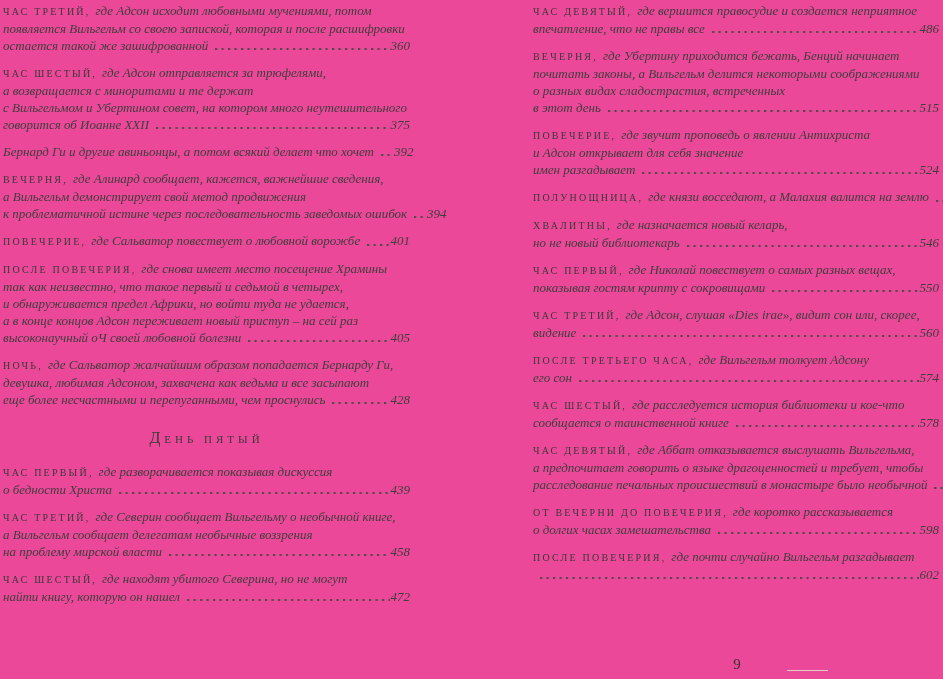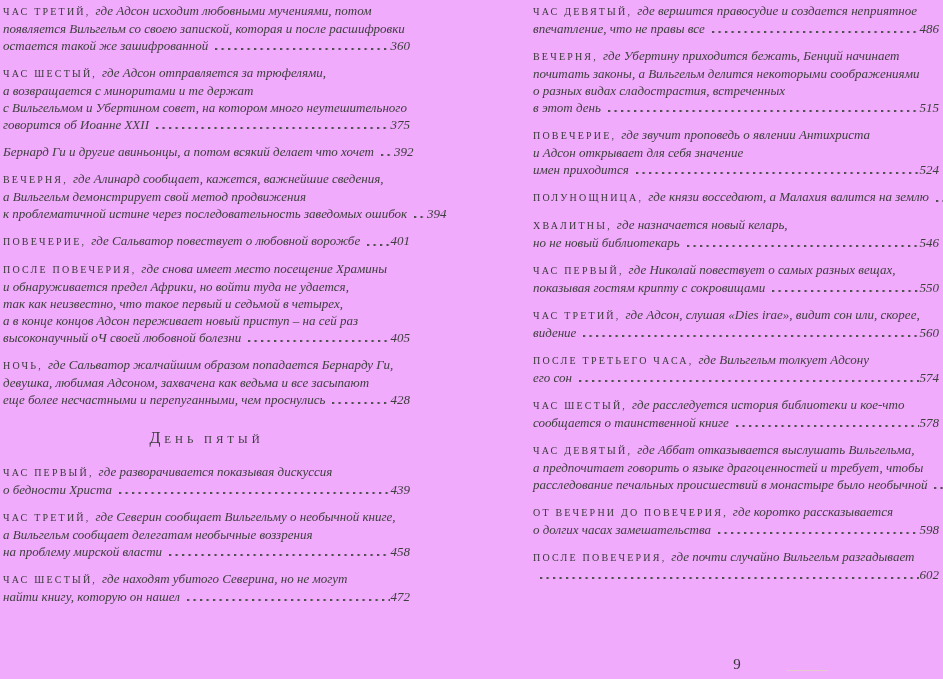--- a/index.html
+++ b/index.html
@@ -6,7 +6,7 @@
   .book-page {
     position:relative;
     width:943px; height:679px;
-    background:#f0abfc;
+    background:#ec4899;
     overflow:hidden;
     font-family:"Liberation Serif", serif;
     color:#3e3e3e;

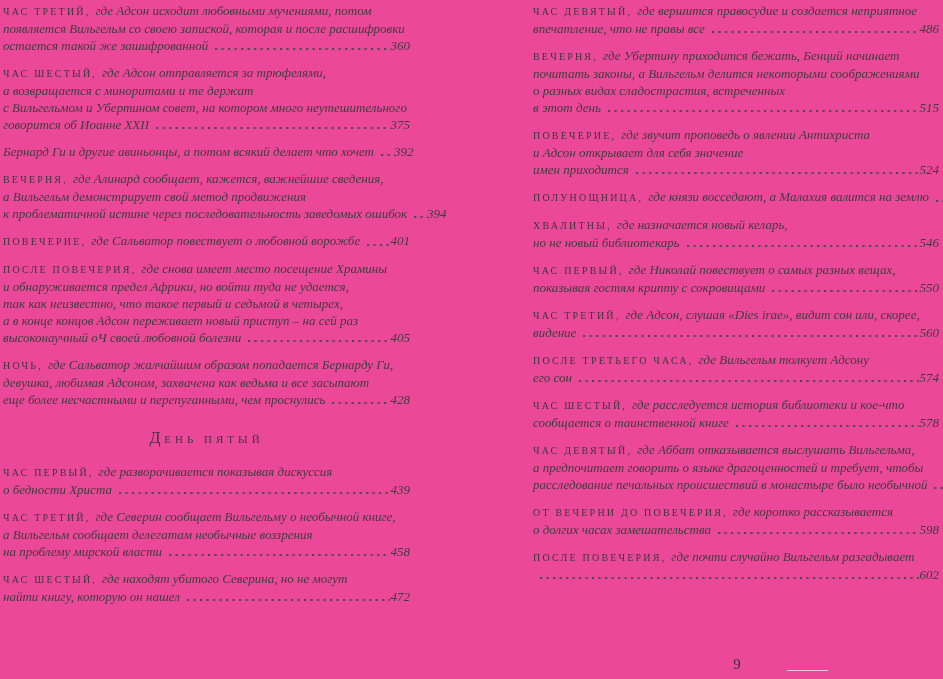--- a/index.html
+++ b/index.html
@@ -189,7 +189,7 @@
         <div class="line"><span class="label">ПОВЕЧЕРИЕ,</span><span class="text">где звучит проповедь о явлении Антихриста</span></div>
         <div class="line"><span class="text">и Адсон открывает для себя значение</span></div>
         <div class="line last">
-          <span class="text">имен приходится</span>
+          <span class="text">имен разгадывает</span>
           <span class="leader"></span>
           <span class="pageno">524</span>
         </div>

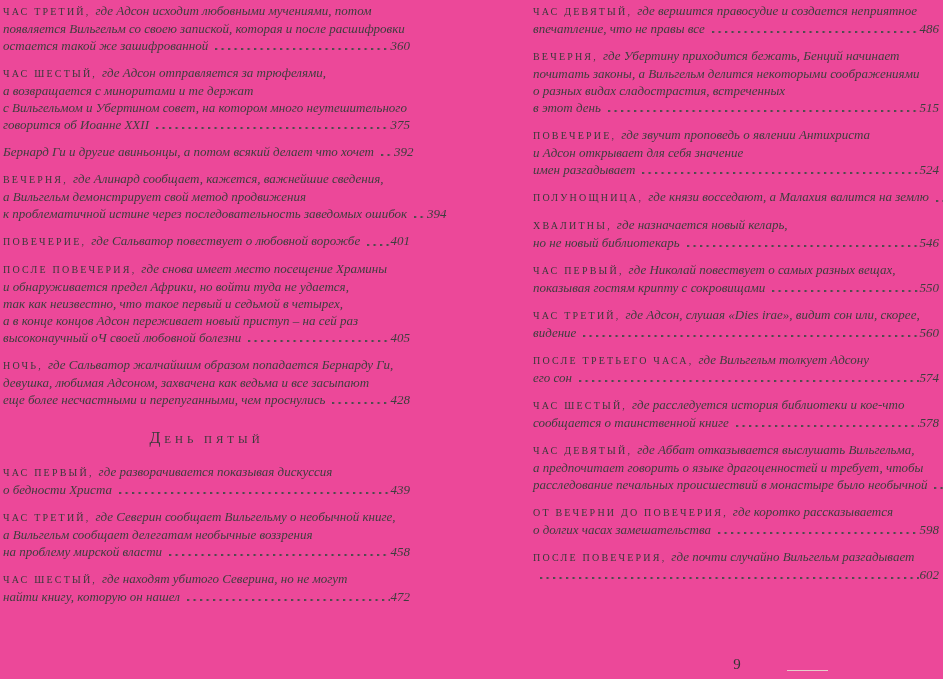--- a/index.html
+++ b/index.html
@@ -121,8 +121,8 @@
       </div>
       <div class="entry">
         <div class="line"><span class="label">ПОСЛЕ ПОВЕЧЕРИЯ,</span><span class="text">где снова имеет место посещение Храмины</span></div>
+        <div class="line"><span class="text">так как неизвестно, что такое первый и седьмой в четырех,</span></div>
         <div class="line"><span class="text">и обнаруживается предел Африки, но войти туда не удается,</span></div>
-        <div class="line"><span class="text">так как неизвестно, что такое первый и седьмой в четырех,</span></div>
         <div class="line"><span class="text">а в конце концов Адсон переживает новый приступ – на сей раз</span></div>
         <div class="line last">
           <span class="text">высоконаучный оЧ своей любовной болезни</span>

